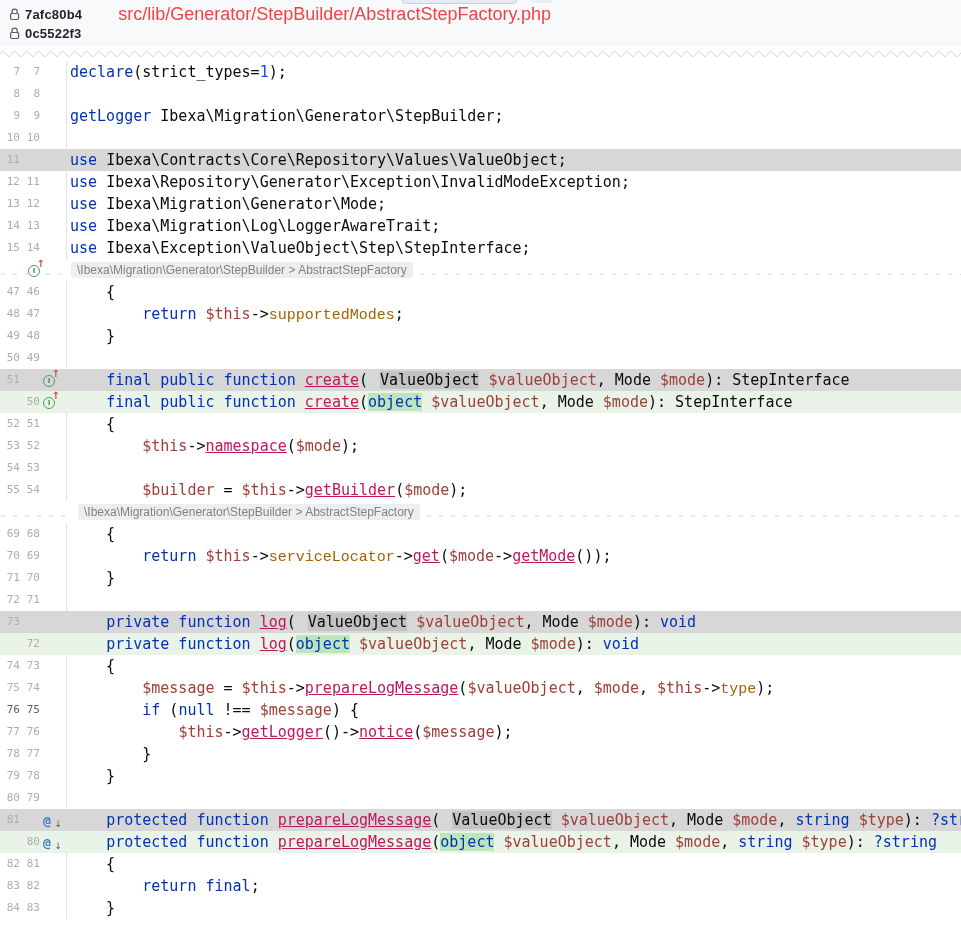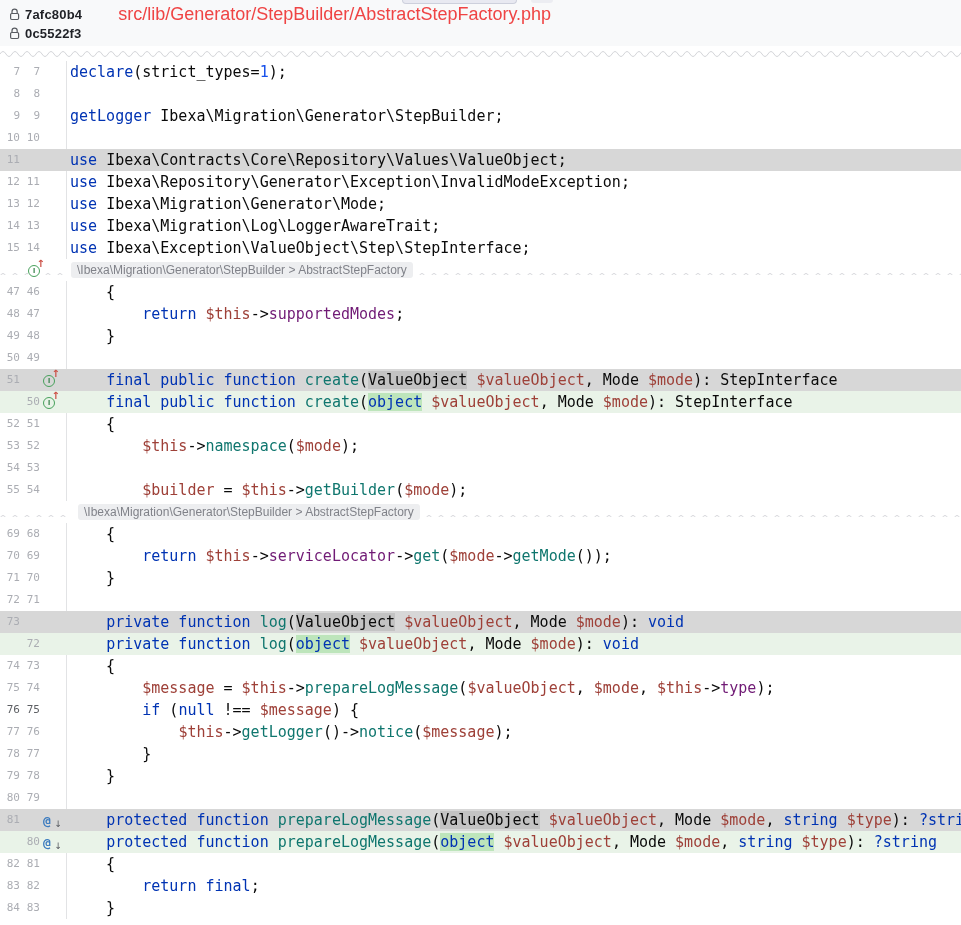--- a/index.html
+++ b/index.html
@@ -40,7 +40,7 @@
   .tok-k   { color:#0033B3; }
   .tok-fn  { color:#0f766e; }
   .tok-v   { color:#9E4038; }
-  .tok-fld { color:#701a75; }
+  .tok-fld { color:#a16207;font-family:Liberation Mono, monospace; }
   .tok-num { color:#1750EB; }
   .tok-t   { color:#0A0A0A; }
   .hl-g { background:#C3C3C3; }

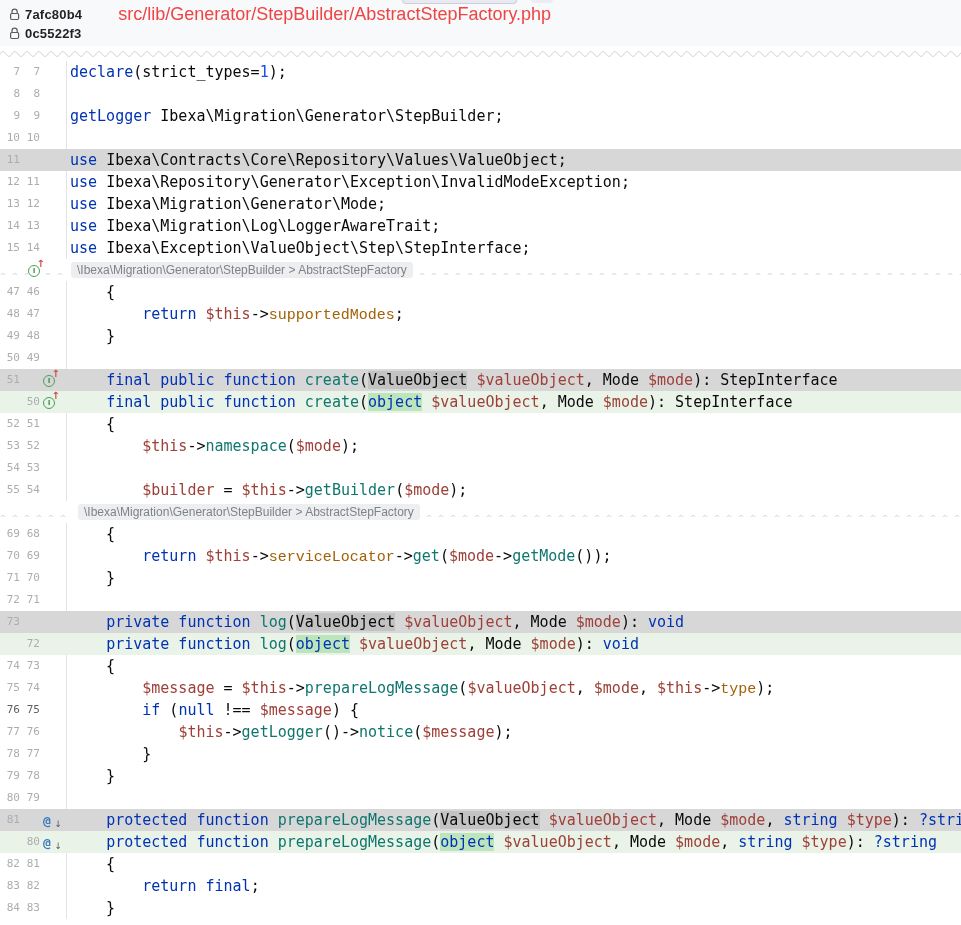--- a/index.html
+++ b/index.html
@@ -38,7 +38,7 @@
   .line.rm .codetext, .line.ad .codetext { border-left-color:transparent; }
 
   .tok-k   { color:#0033B3; }
-  .tok-fn  { color:#0f766e; }
+  .tok-fn  { color:#be185d;text-decoration:underline; }
   .tok-v   { color:#9E4038; }
   .tok-fld { color:#a16207;font-family:Liberation Mono, monospace; }
   .tok-num { color:#1750EB; }

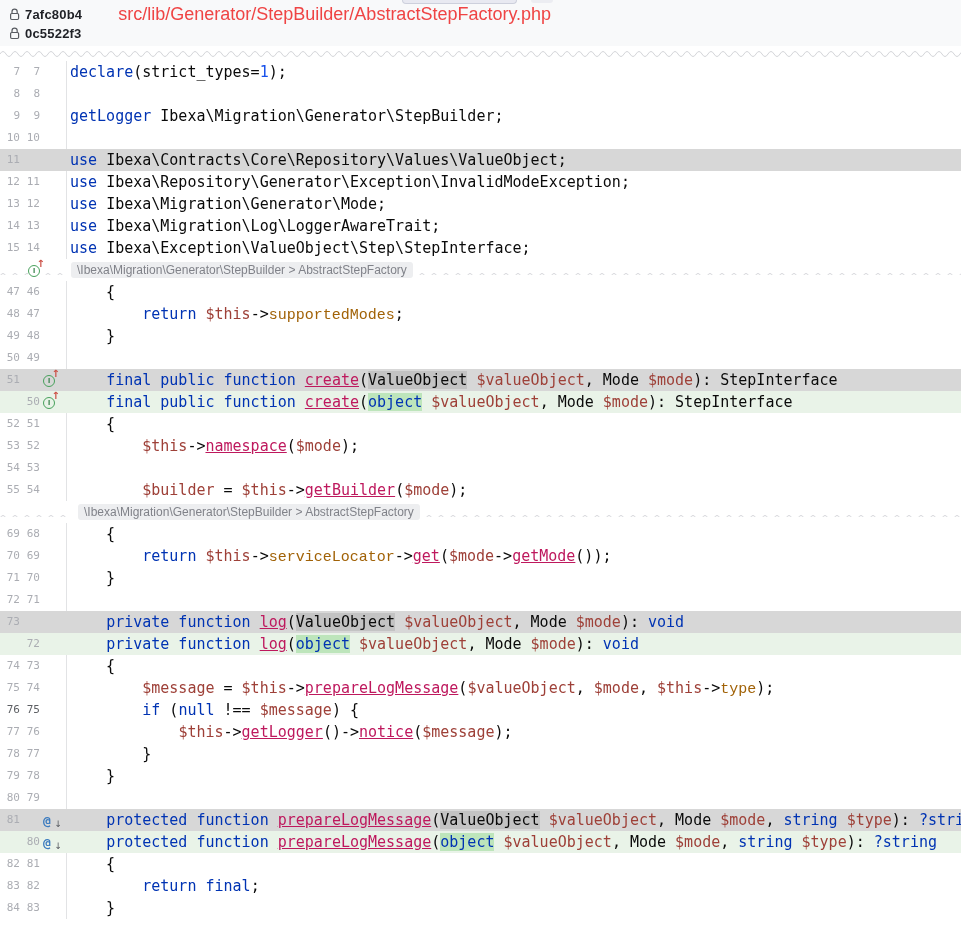--- a/index.html
+++ b/index.html
@@ -43,7 +43,7 @@
   .tok-fld { color:#a16207;font-family:Liberation Mono, monospace; }
   .tok-num { color:#1750EB; }
   .tok-t   { color:#0A0A0A; }
-  .hl-g { background:#C3C3C3; }
+  .hl-g { background:#C3C3C3;margin-left:12px; }
   .hl-a { background:#BDE5BB; }
 
   

